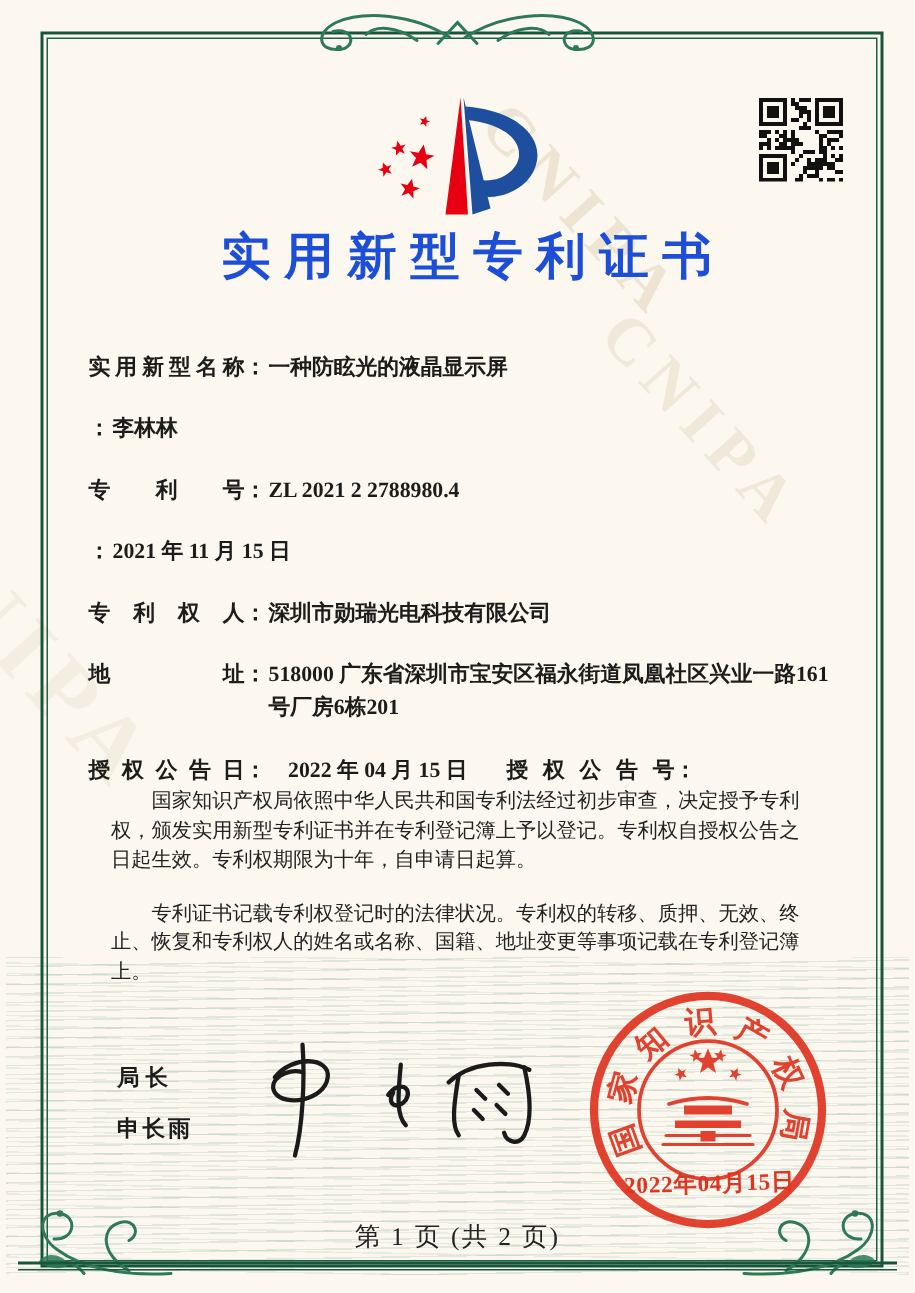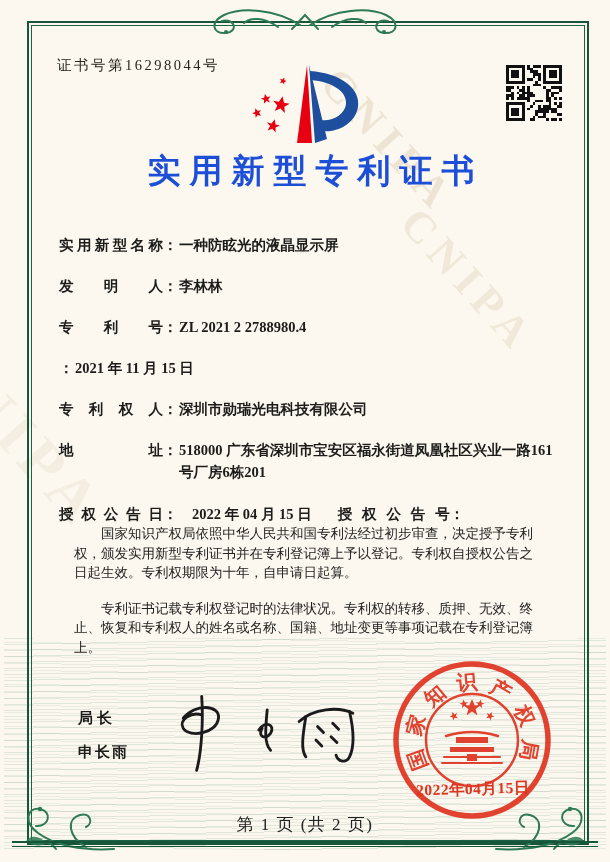--- a/index.html
+++ b/index.html
@@ -113,7 +113,6 @@
 
   <div class="content">
 
-    <div class="cert-no">证书号第16298044号</div>
 
     <svg class="logo" width="150" height="98" viewBox="0 0 150 98">
       <defs>

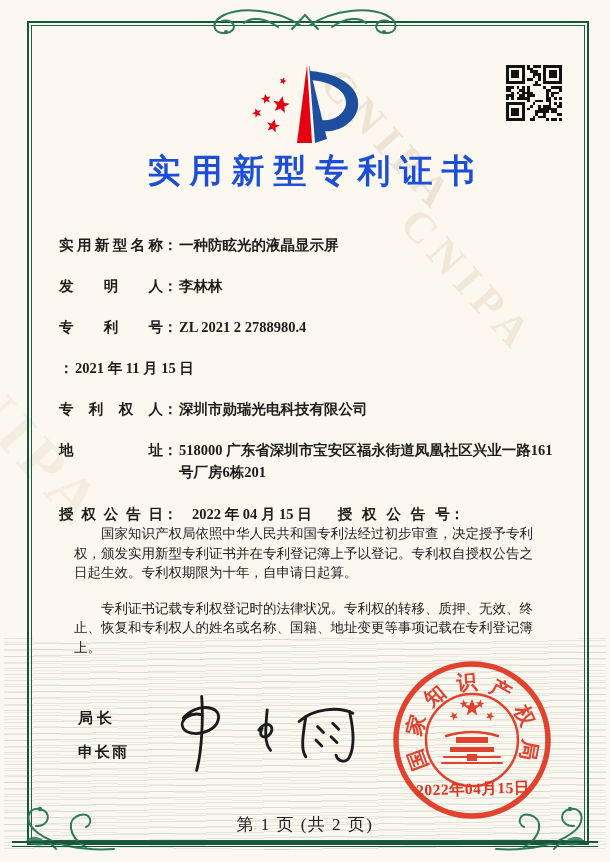--- a/index.html
+++ b/index.html
@@ -270,7 +270,6 @@
         <span class="fvalue">一种防眩光的液晶显示屏</span>
       </div>
       <div class="frow">
-        <span class="flabel">发明人</span>
           <span class="fcolon"></span>
         <span class="fvalue">李林林</span>
       </div>

